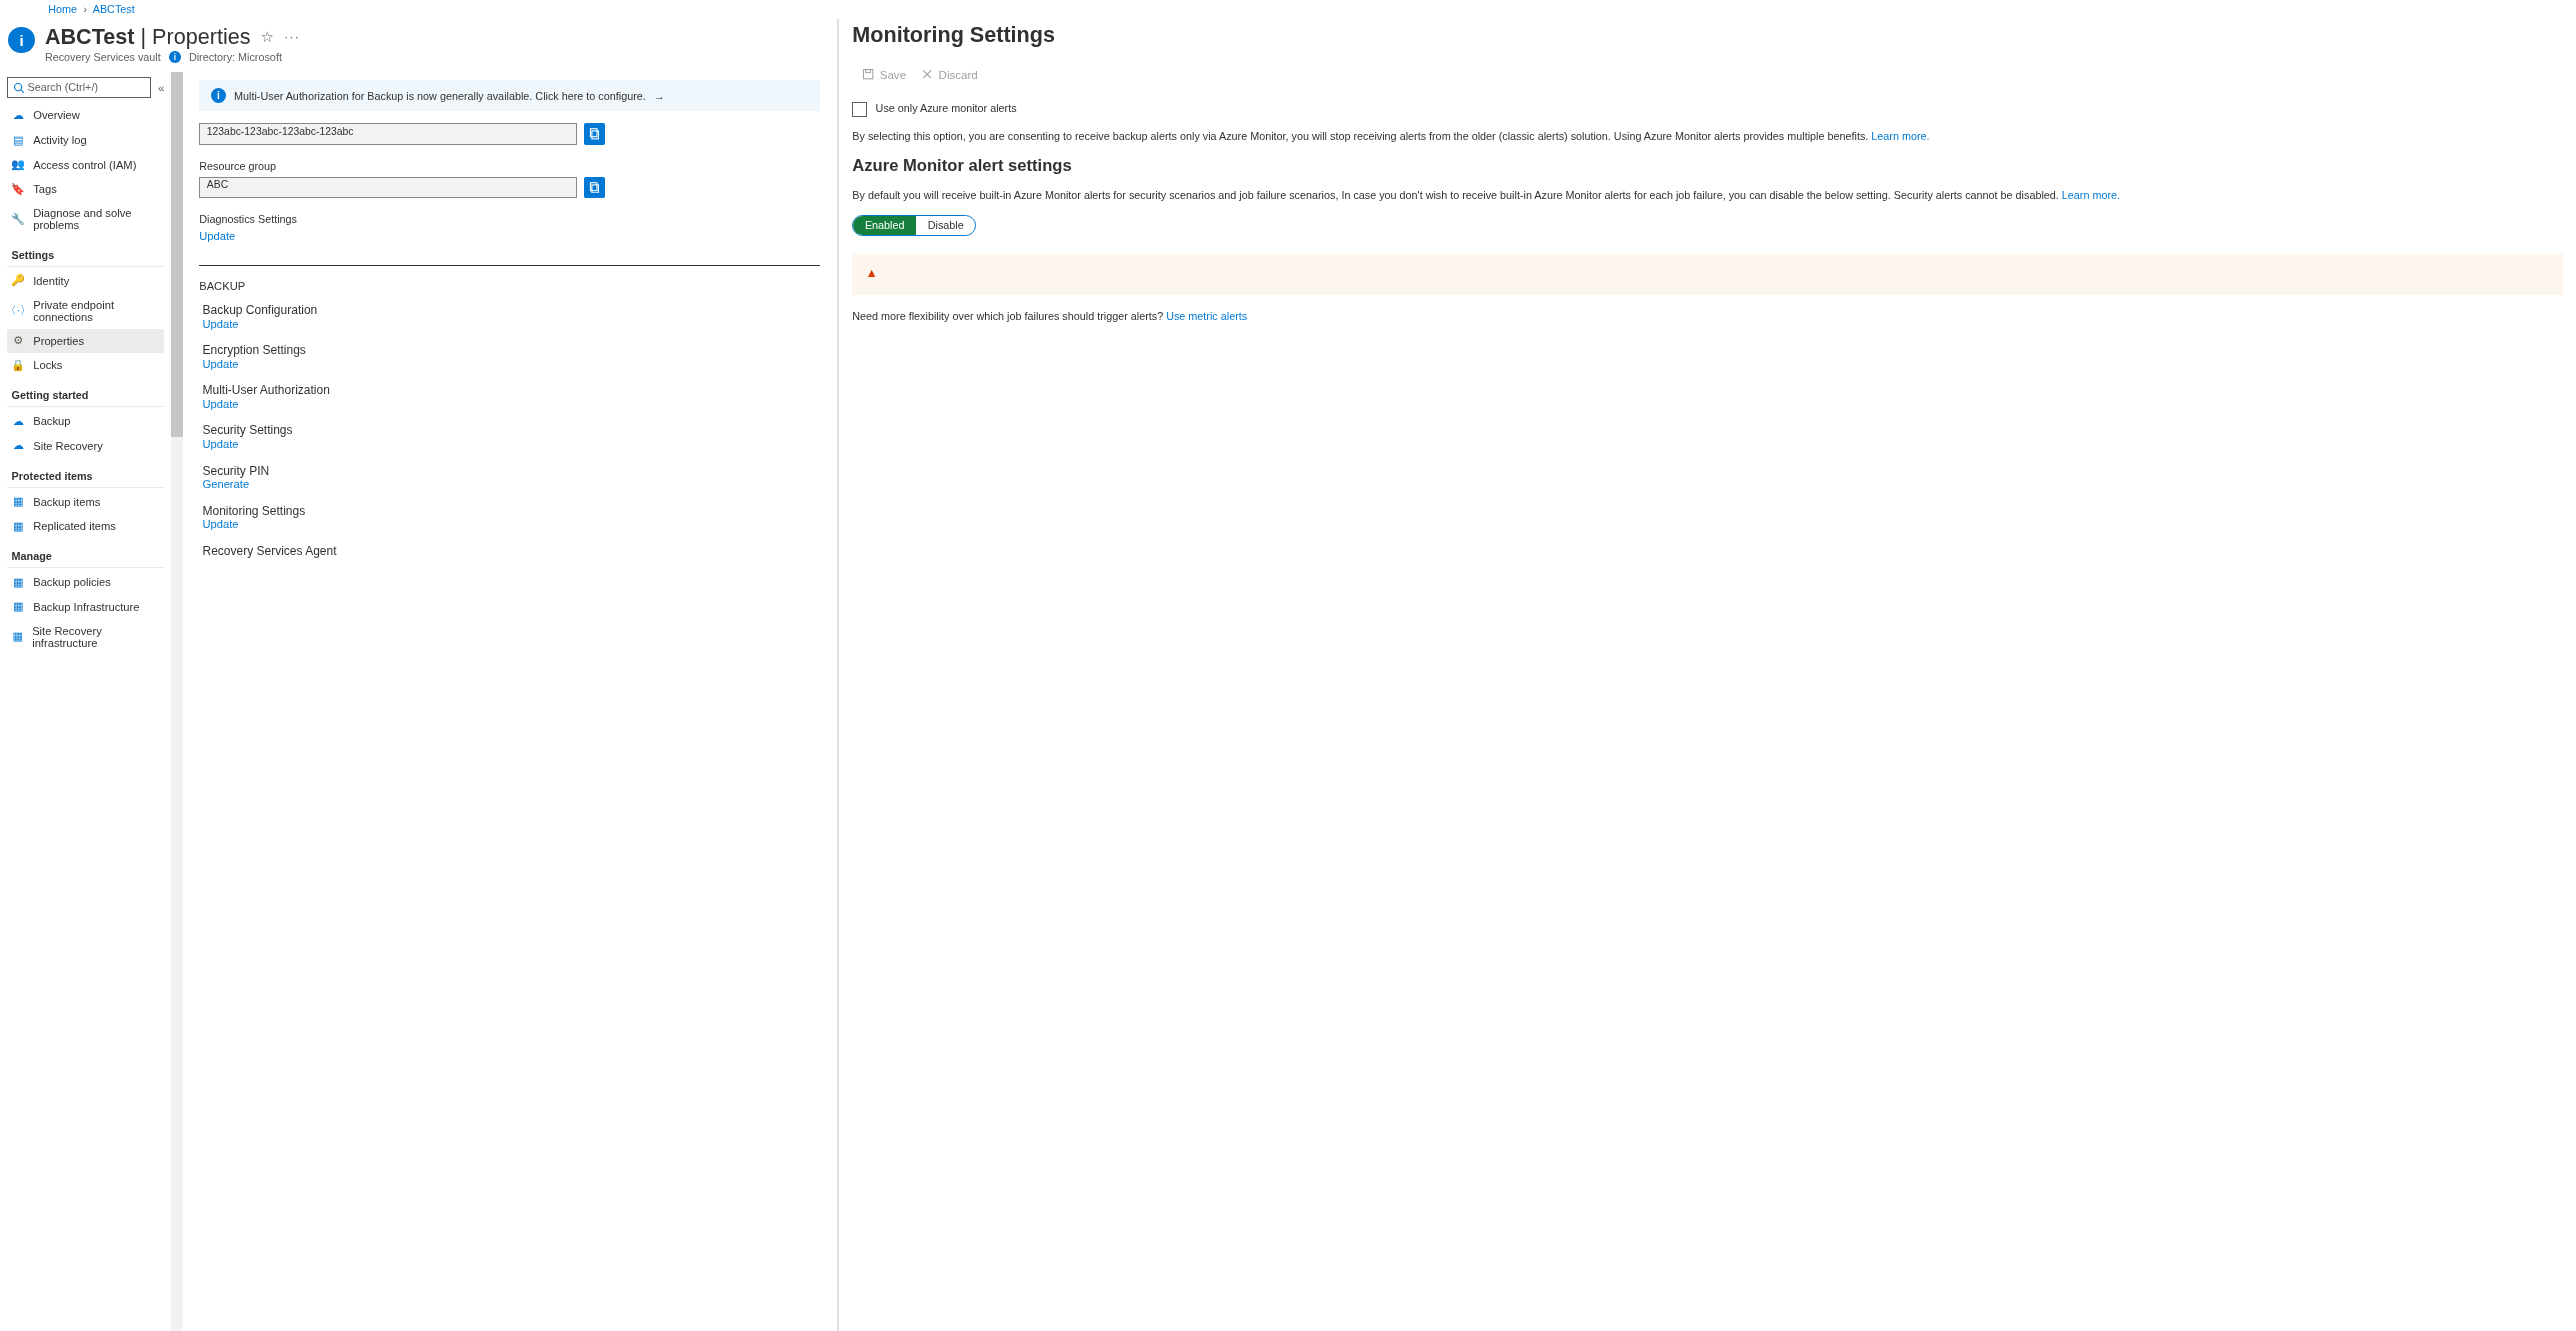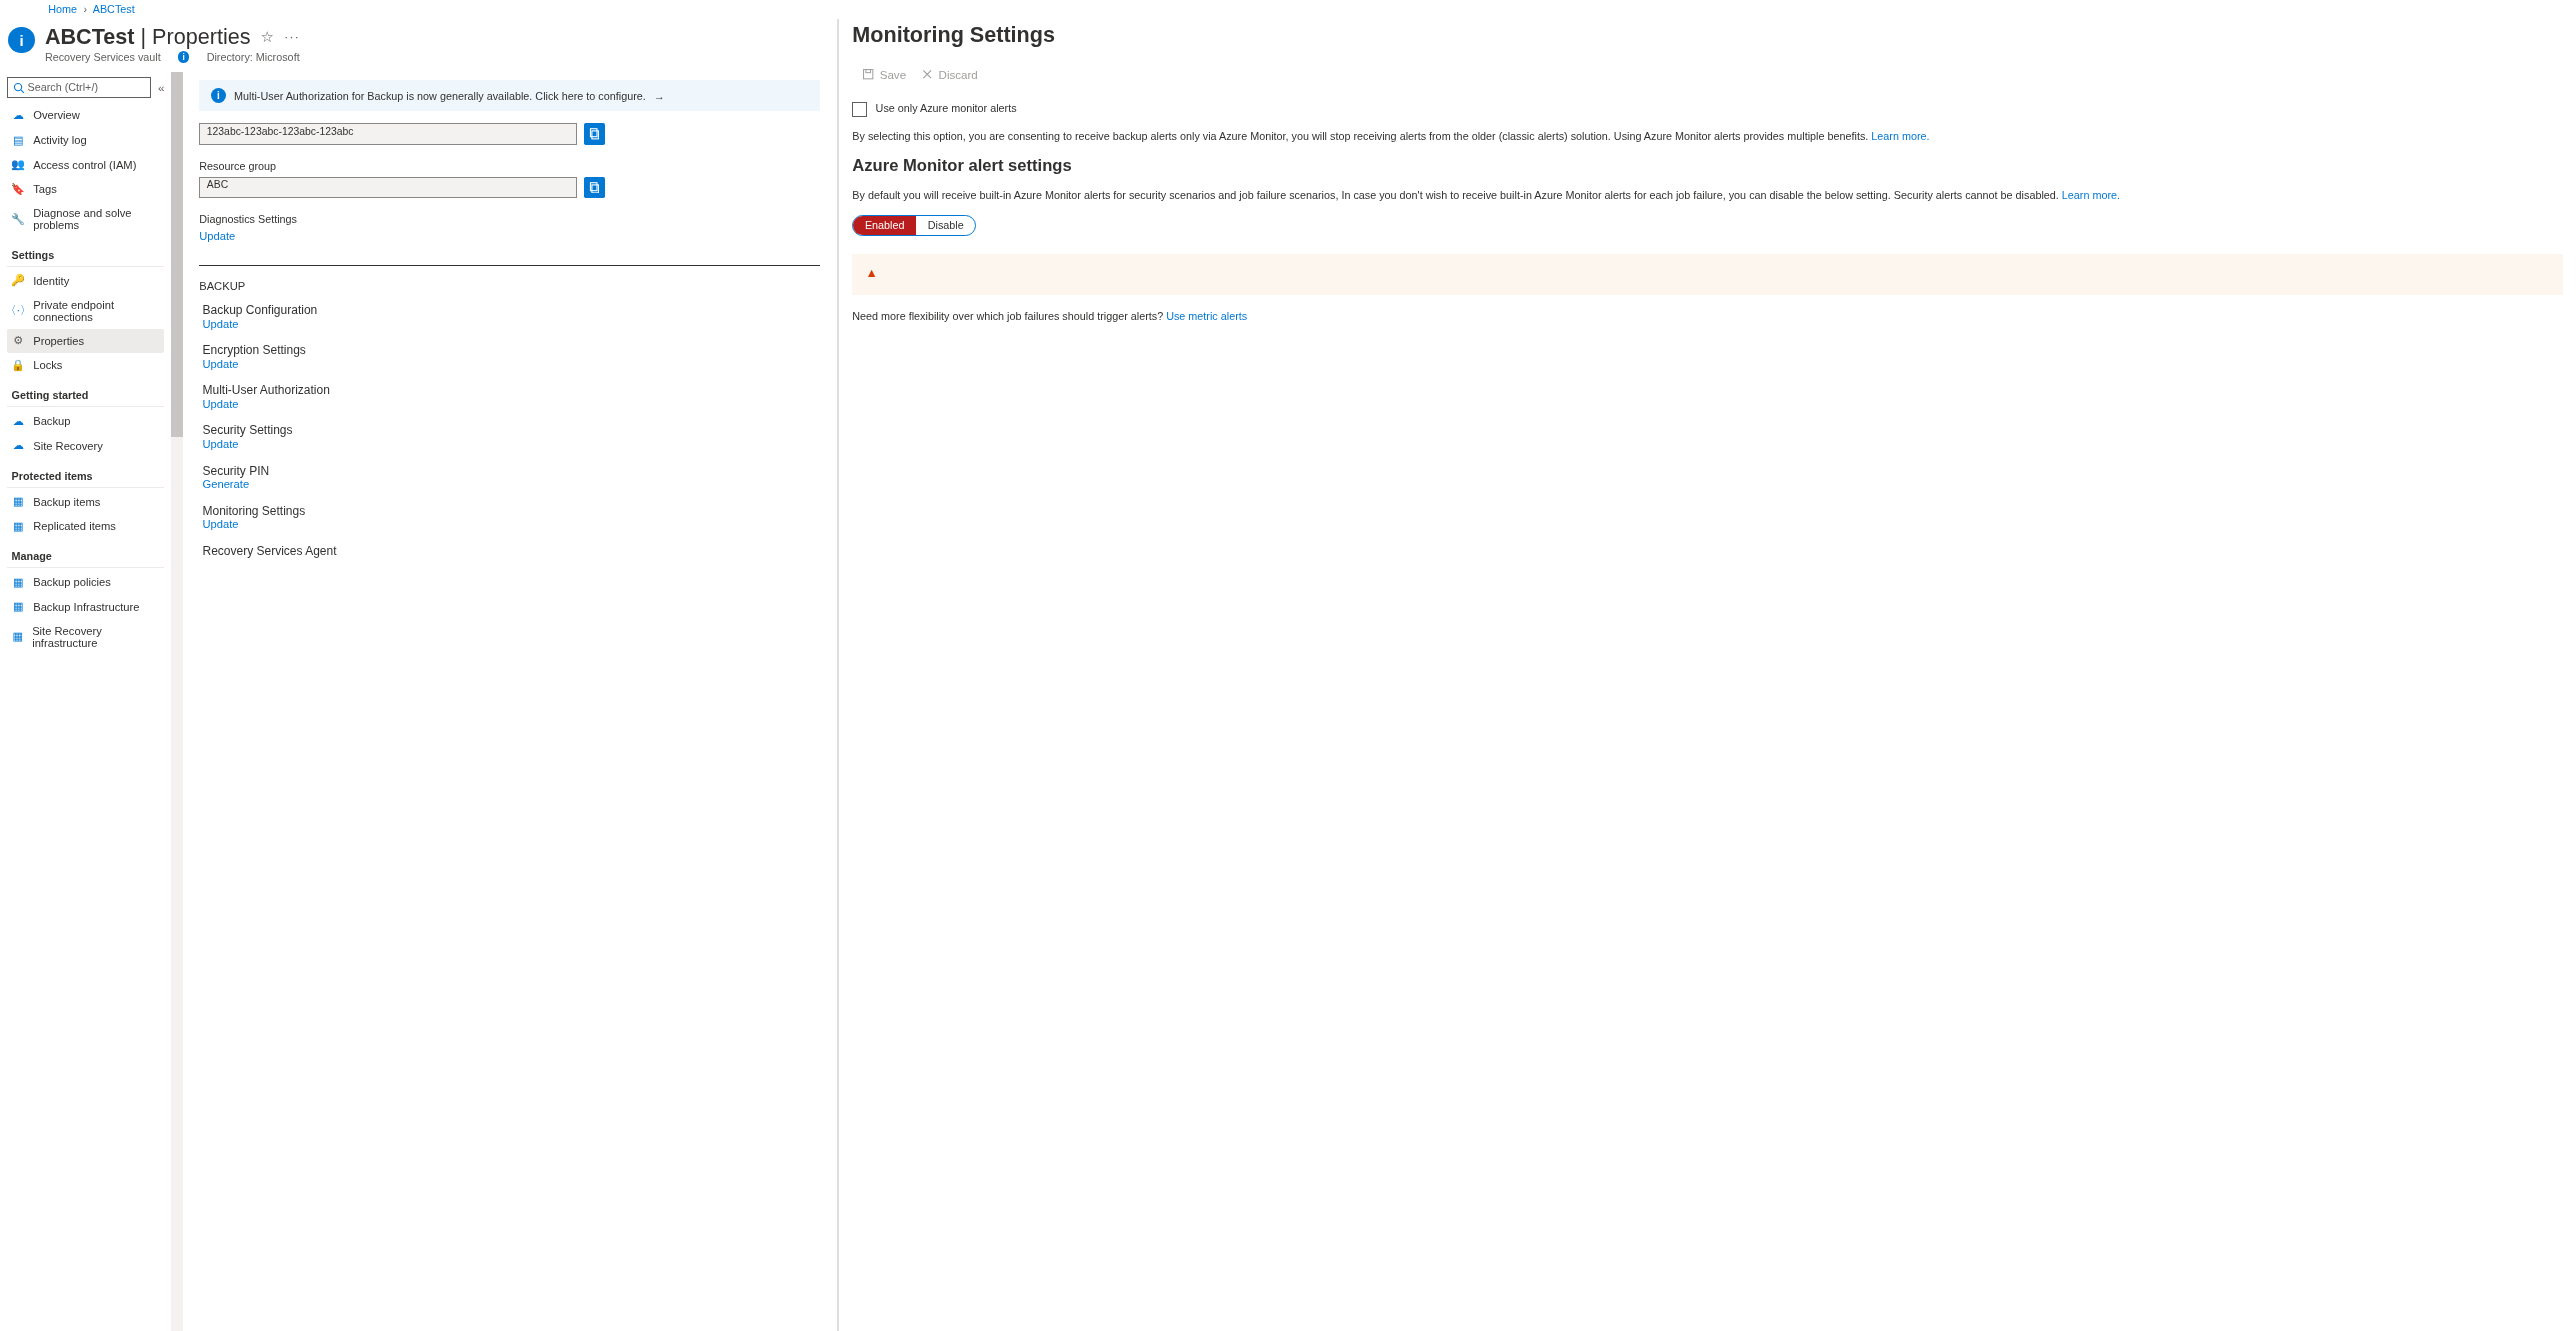--- a/index.html
+++ b/index.html
@@ -33,7 +33,7 @@
   .res-title-row { display: flex; align-items: center; gap: 10px; }
   .res-title { font-size: 21.6px; font-weight: 600; }
   .res-title .thin { font-weight: 400; }
-  .res-sub { color: #605e5c; font-size: 10.8px; margin-top: 1.7px; display: flex; align-items: center; gap: 8.3px; justify-content: space-between;}
+  .res-sub { color: #605e5c; font-size: 10.8px; margin-top: 1.7px; display: flex; align-items: center; gap: 8.3px;}
   .star { color: #605e5c; font-size: 15px; cursor: pointer; }
   .dots { color: #605e5c; font-size: 13.3px; cursor: pointer; letter-spacing: 0.8px; }
   .info-dot { width:11.6px; height:11.6px; border-radius:50%; background:#0078d4; color:#fff; font-size:8.3px; display:inline-flex; align-items:center; justify-content:center; font-weight:700;}

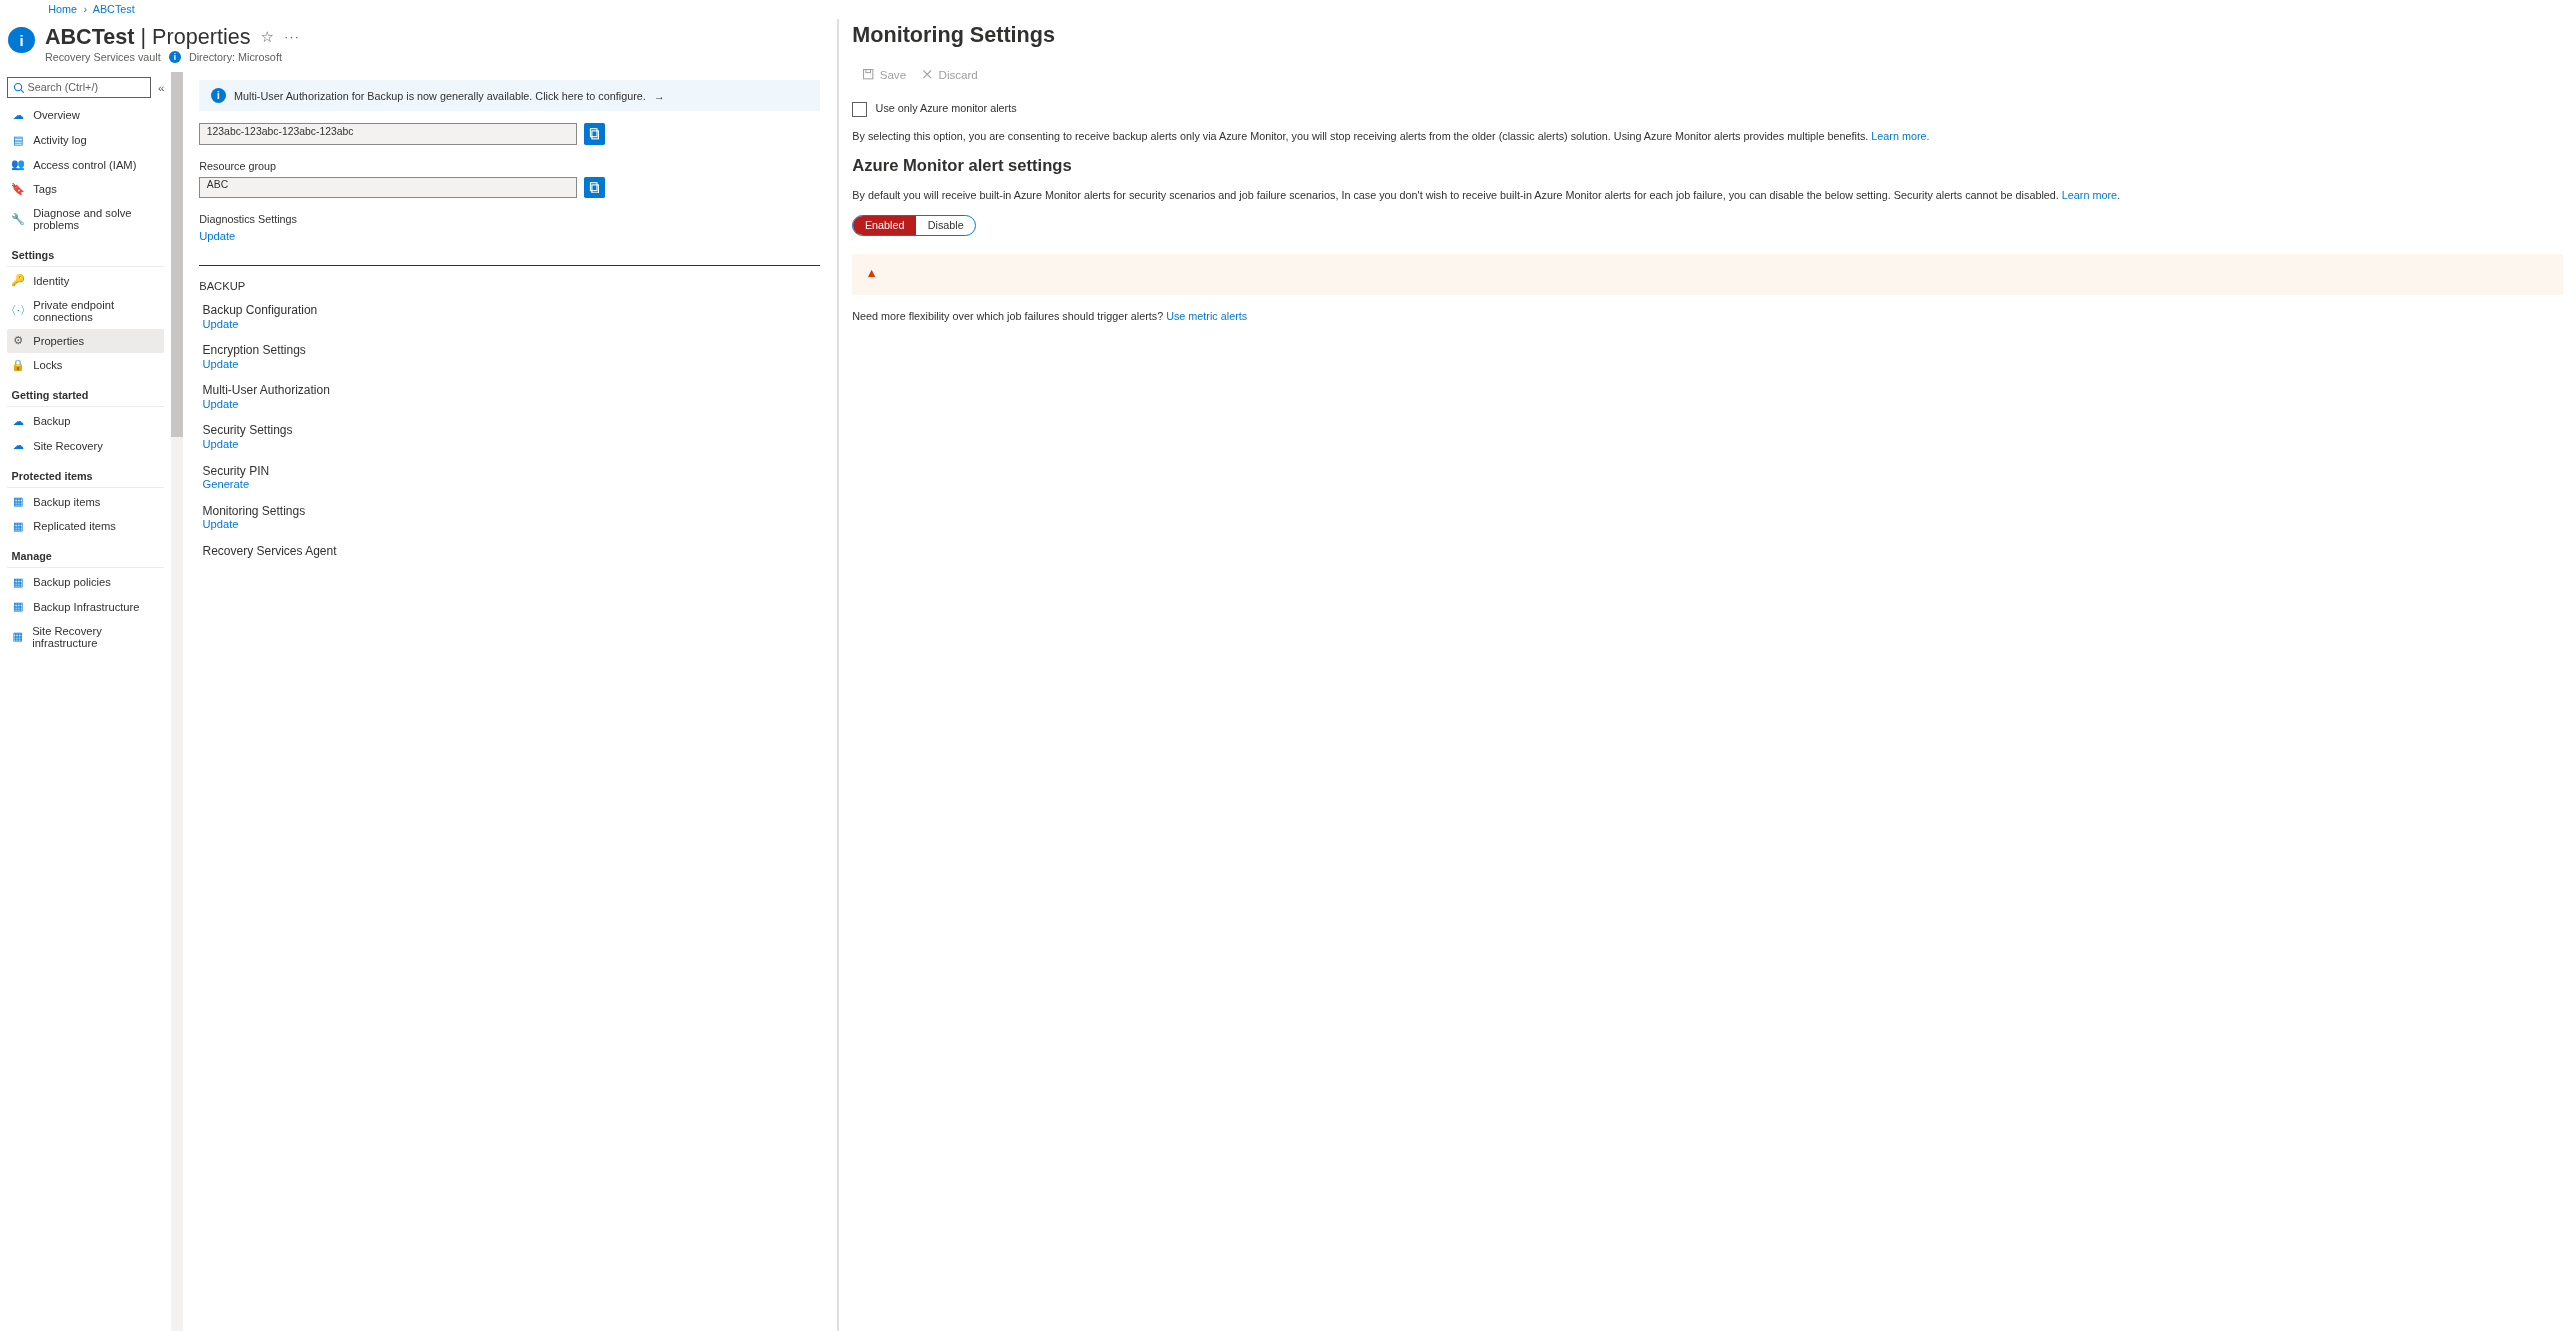--- a/index.html
+++ b/index.html
@@ -116,7 +116,7 @@
     overflow: hidden; font-size: 10.8px;
   }
   .pill-toggle span { padding: 3.3px 11.6px; cursor: pointer; }
-  .pill-toggle .on { background: #b91c1c; color: #fff; }
+  .pill-toggle .on { background: #15803d; color: #fff; }
   .pill-toggle .off { color: #323130; }
 
   .warn-box {

